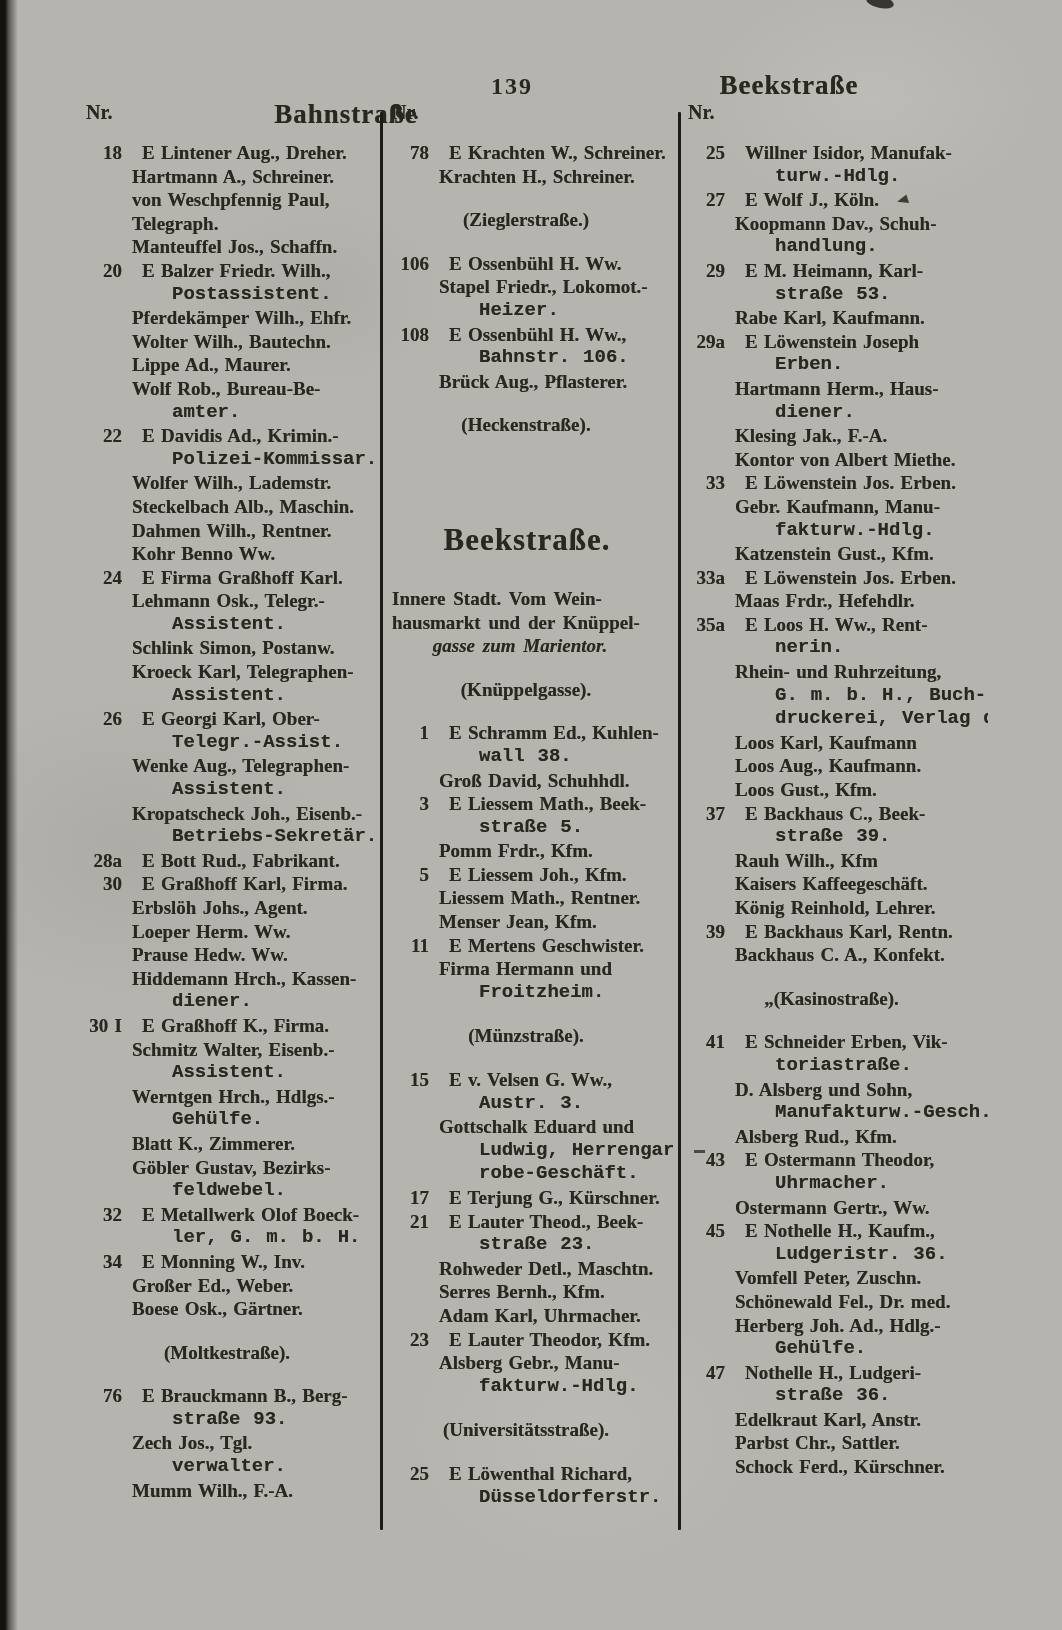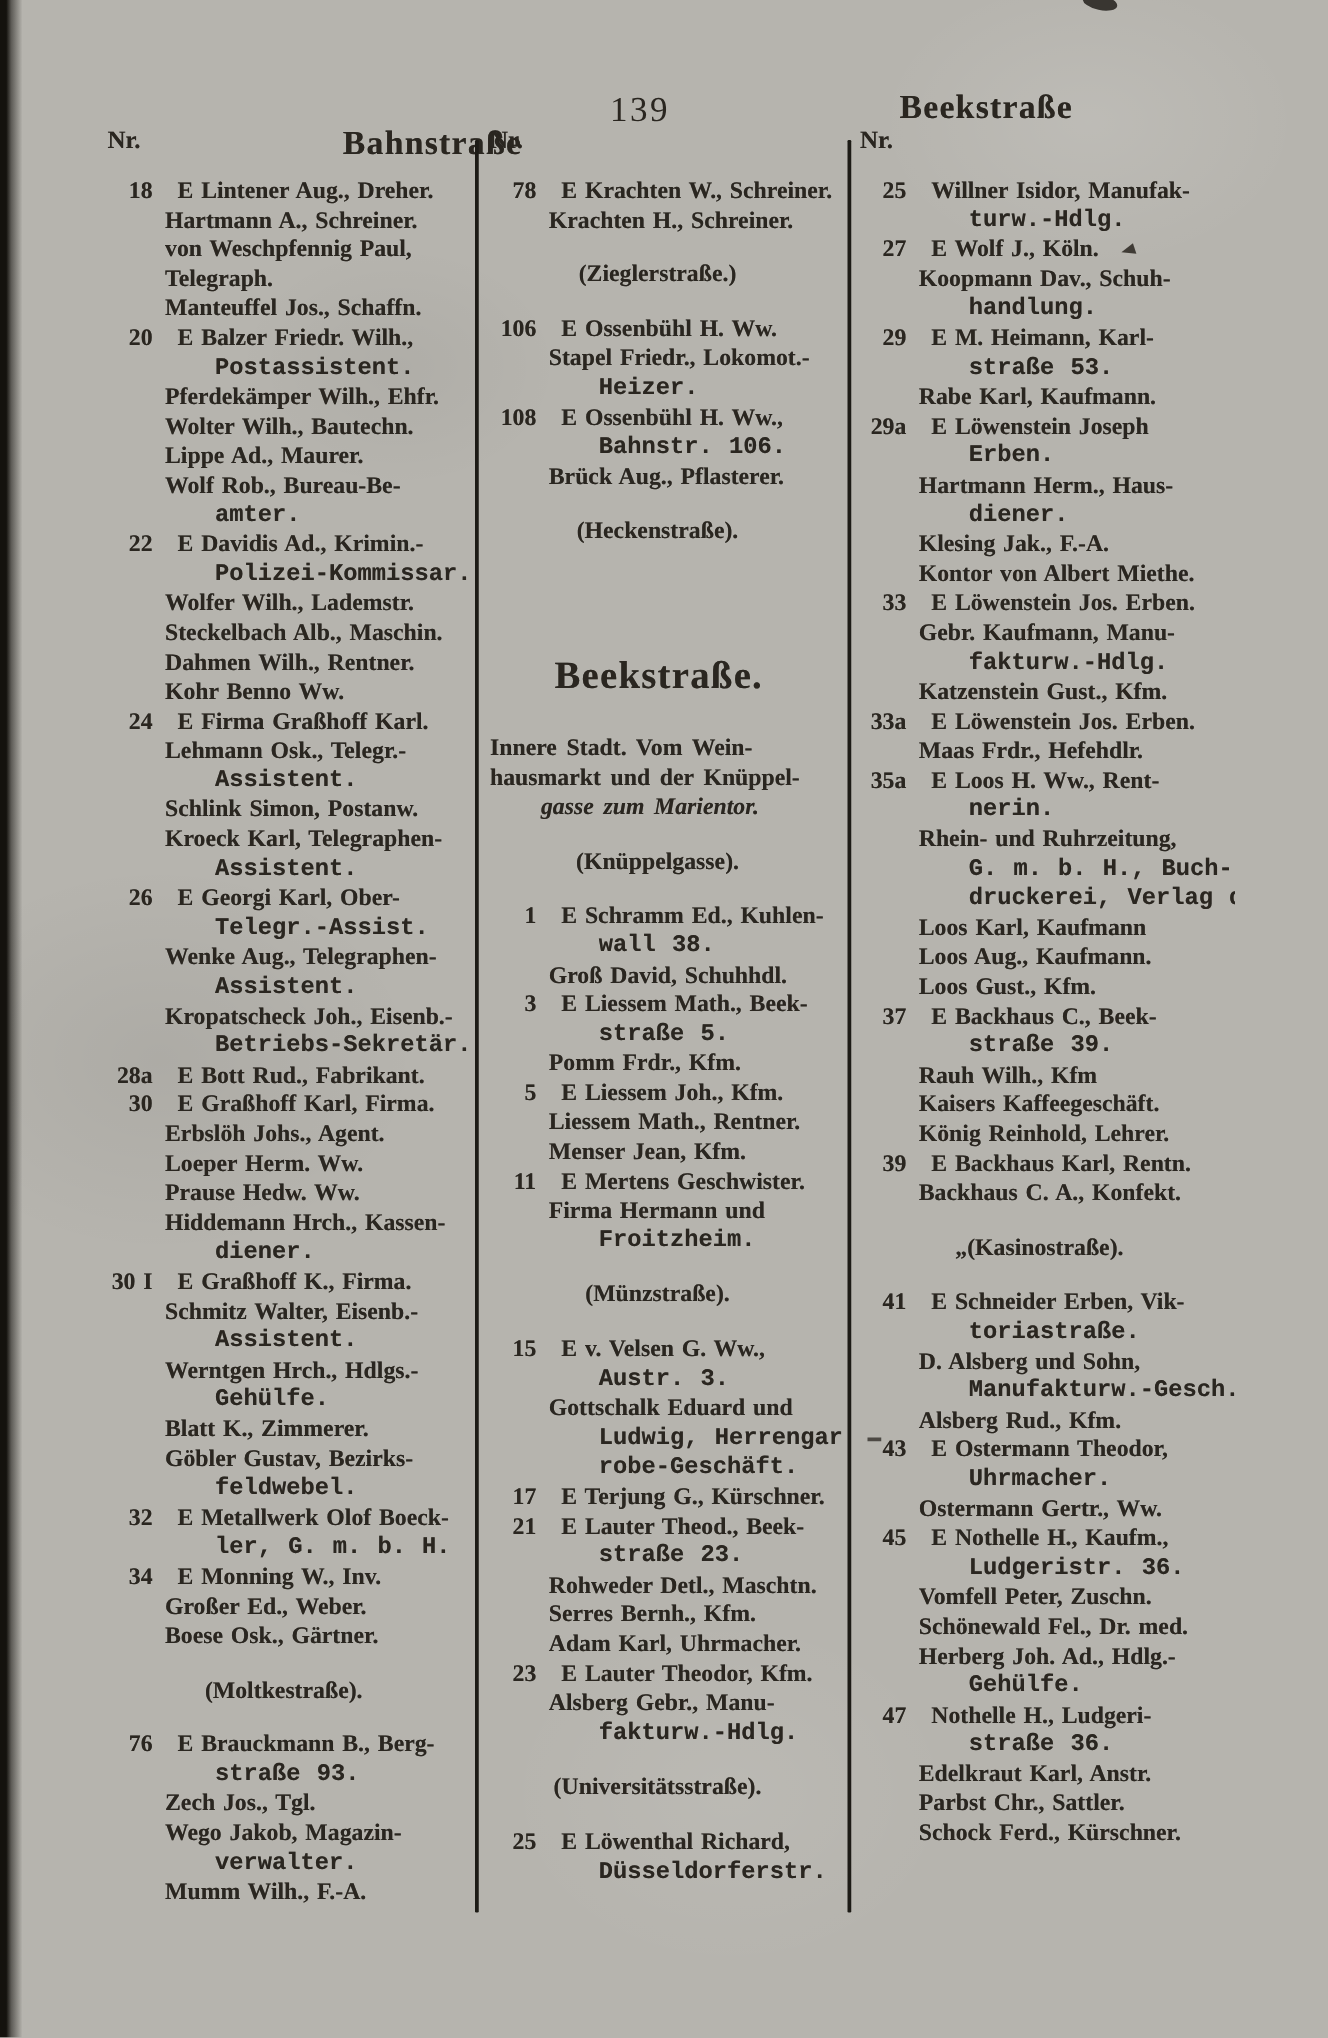--- a/index.html
+++ b/index.html
@@ -28,7 +28,7 @@
   #hdr-left{left:346px;margin-top:29px;}
   #hdr-right{left:789px;}
   #page-num{position:absolute;top:73px;left:512px;transform:translateX(-50%);
-    font-size:28px;font-weight:400;letter-spacing:2px;}
+    font-size:24px;font-weight:700;letter-spacing:2px;}
   .colhead{position:absolute;top:101px;font-size:20px;text-shadow:0 0 .5px rgba(42,38,32,.6);}
   #nr1{left:86px;} #nr2{left:392px;} #nr3{left:688px;}
   .rule{position:absolute;top:112px;width:3px;background:var(--rule);border-radius:1px;}

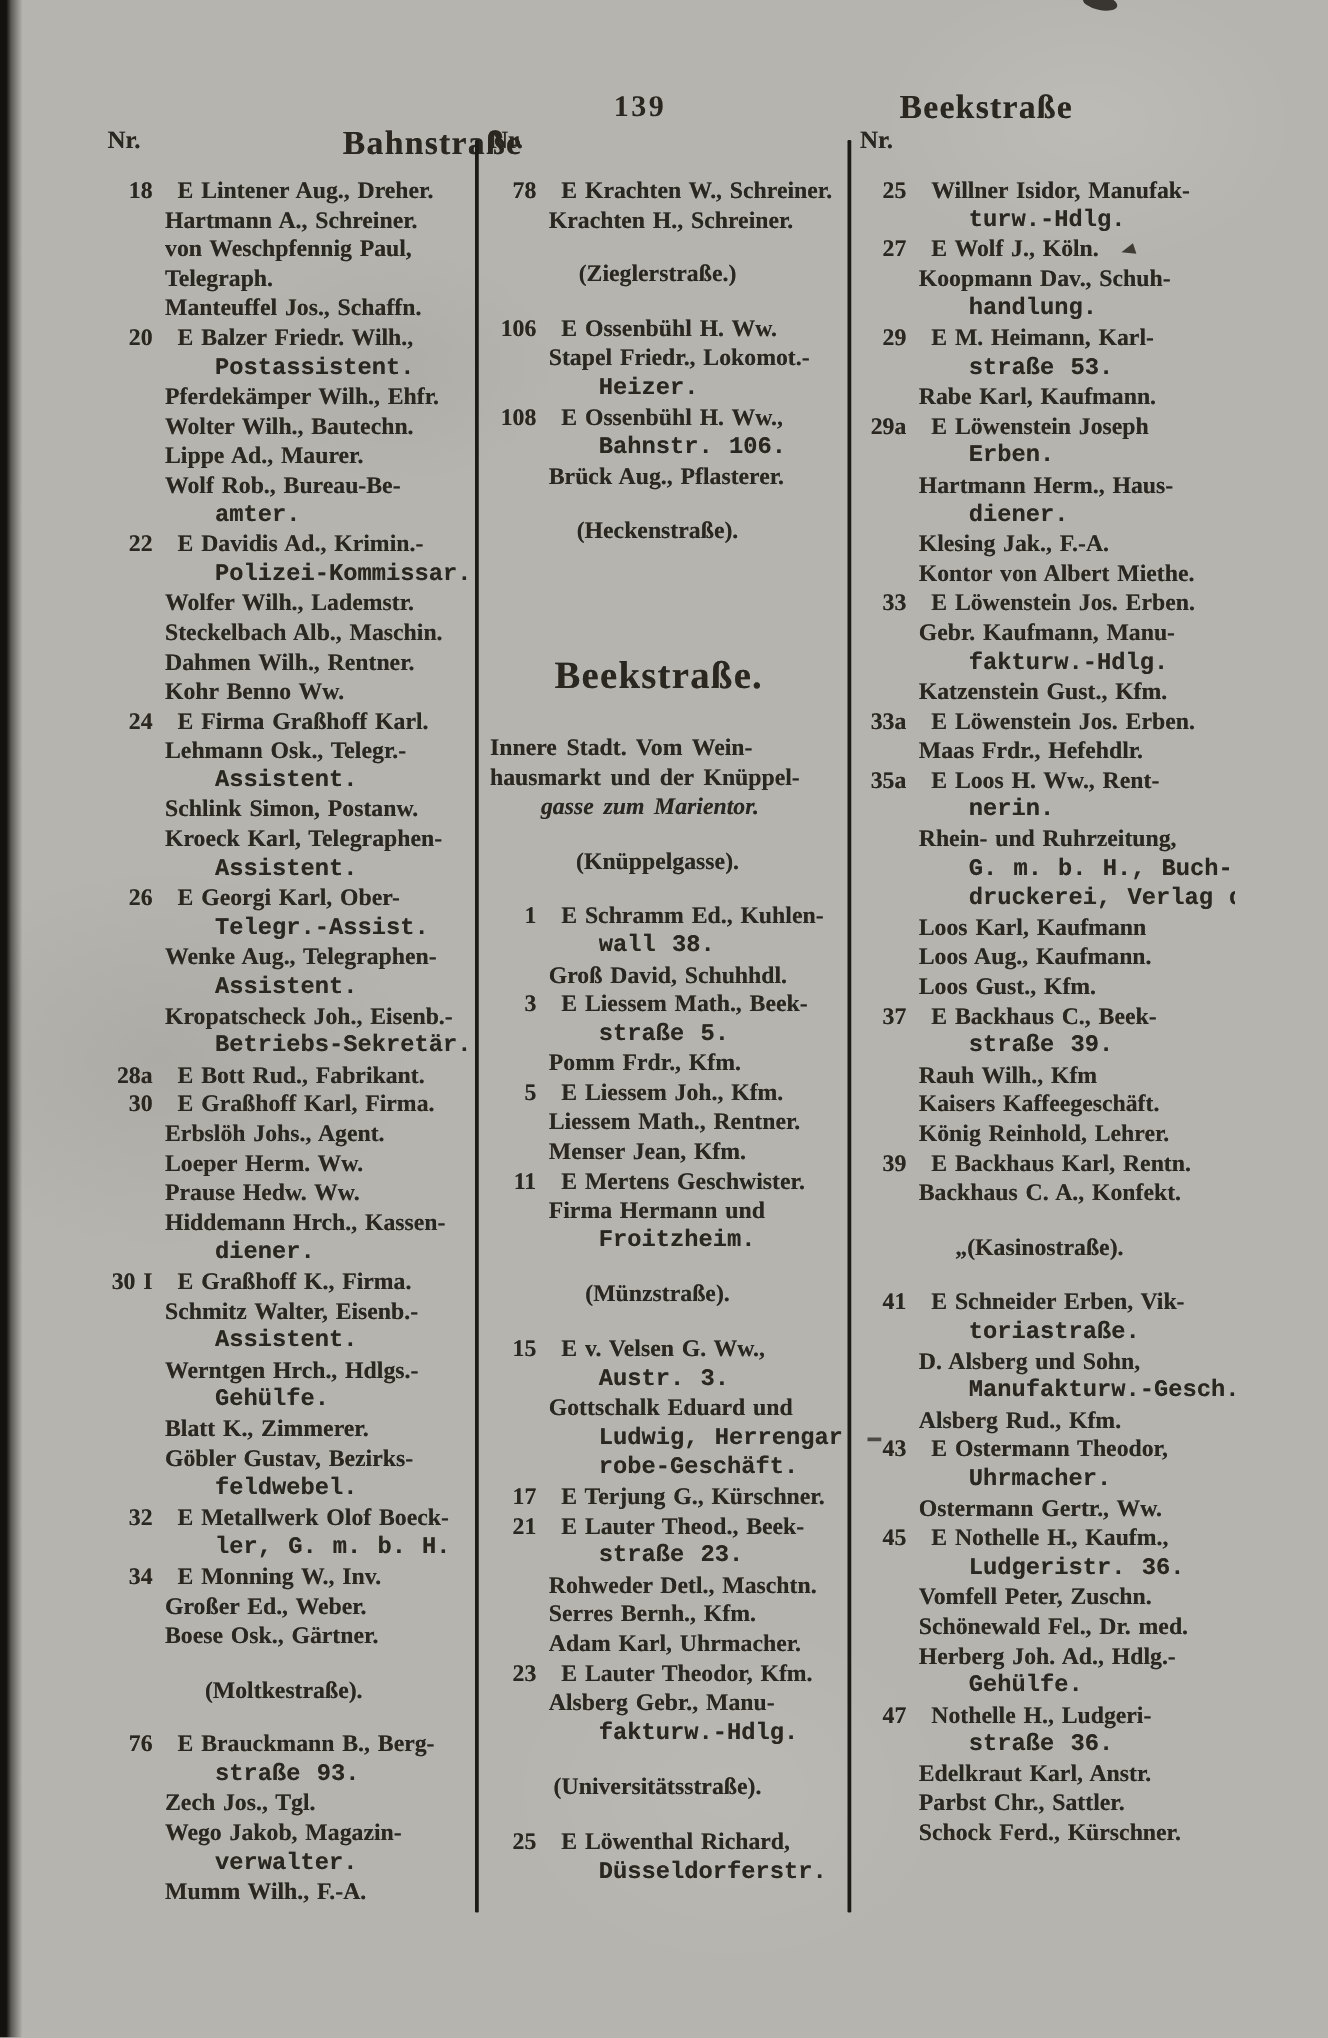--- a/index.html
+++ b/index.html
@@ -161,7 +161,6 @@
     </div>
     <div class="ln cont">straße 93.</div>
     <div class="ln res">Zech Jos., Tgl.</div>
-    <div class="ln res">Wego Jakob, Magazin-</div>
     <div class="ln cont">verwalter.</div>
     <div class="ln res">Mumm Wilh., F.-A.</div>
   </div>

